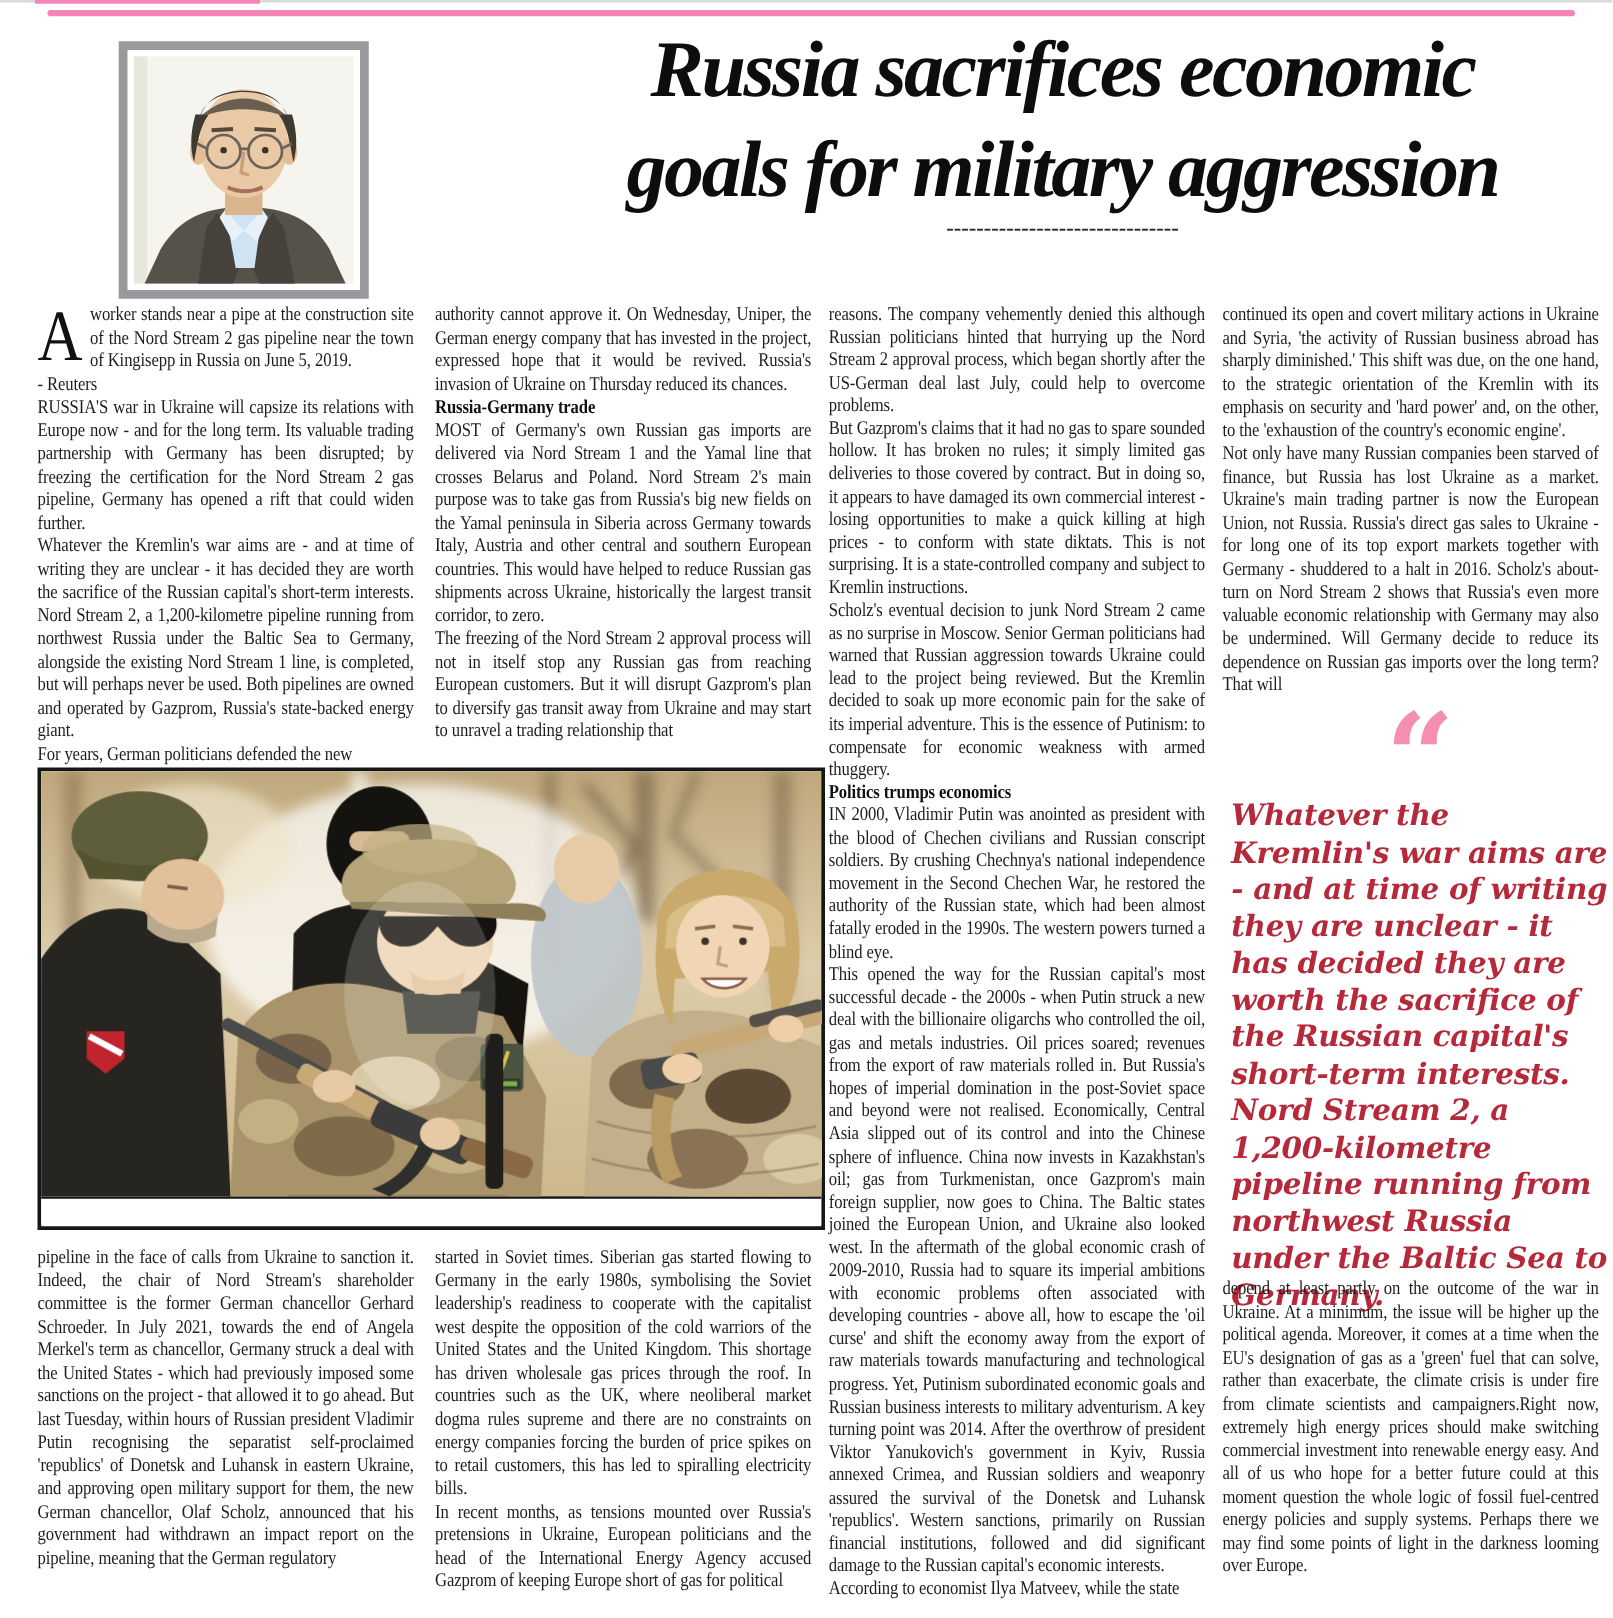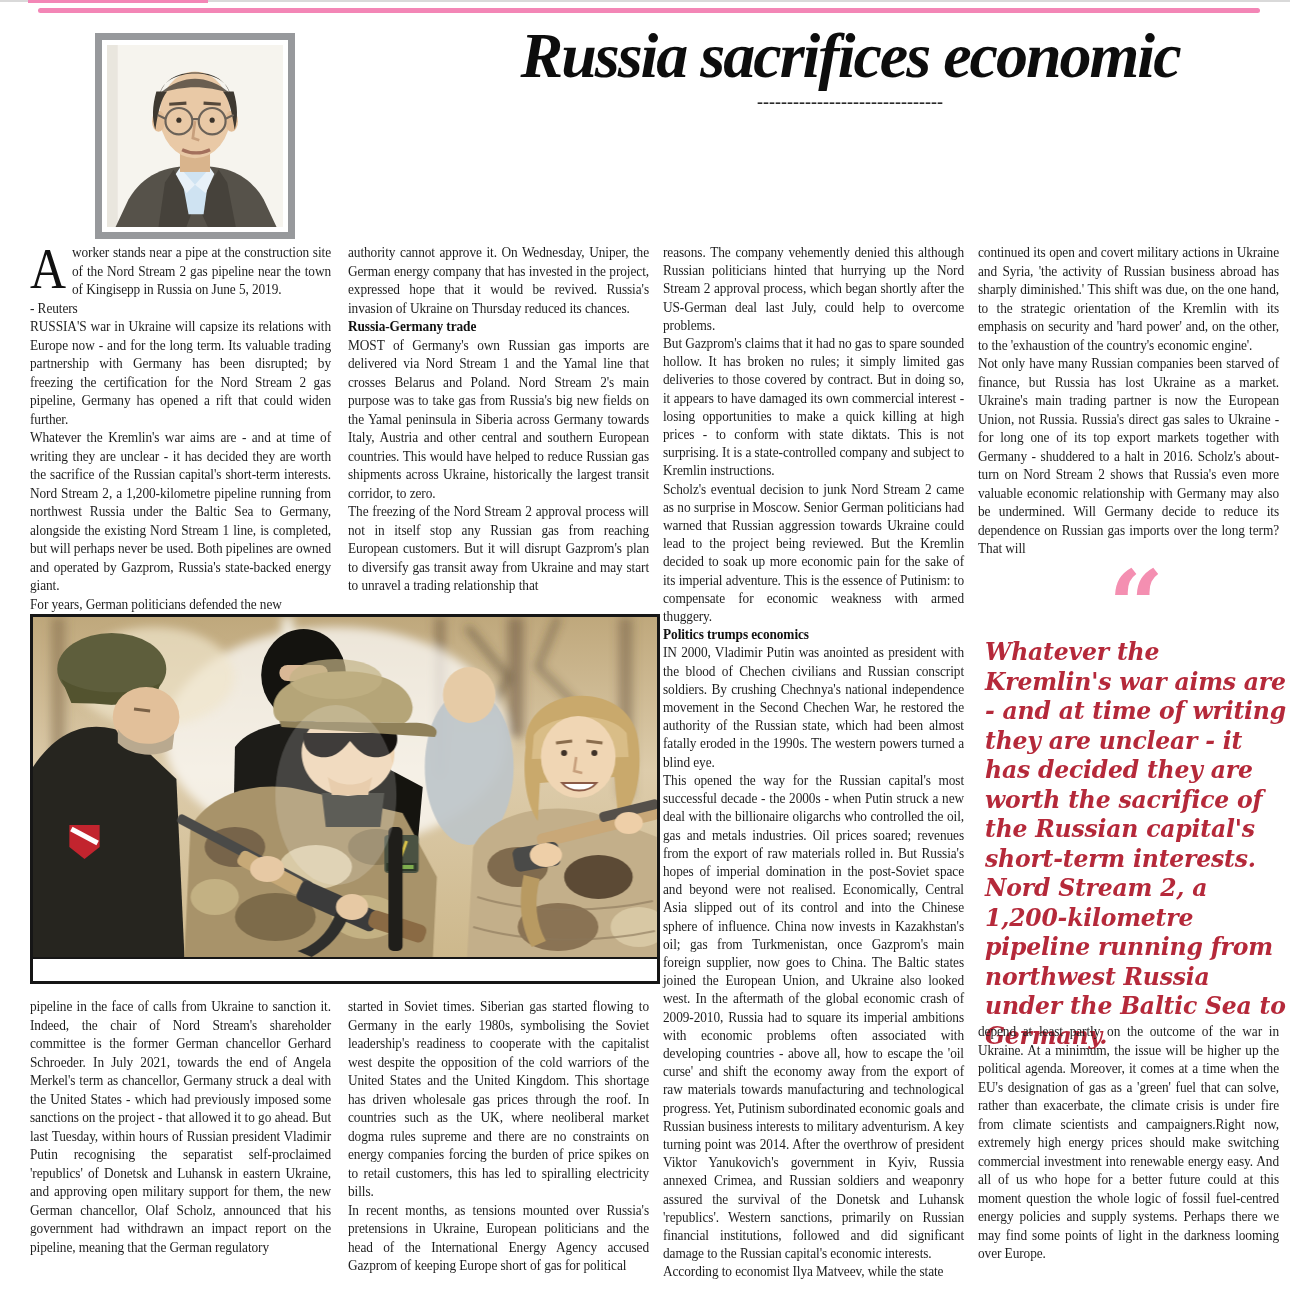--- a/index.html
+++ b/index.html
@@ -98,7 +98,7 @@
 
   <div class="headline-wrap">
     <h1 class="headline"><span>Russia sacrifices economic</span><br>
-    </h1>
+    <span>goals for military aggression</span></h1>
     <div class="byline-dashes">-------------------------------</div>
   </div>
 

